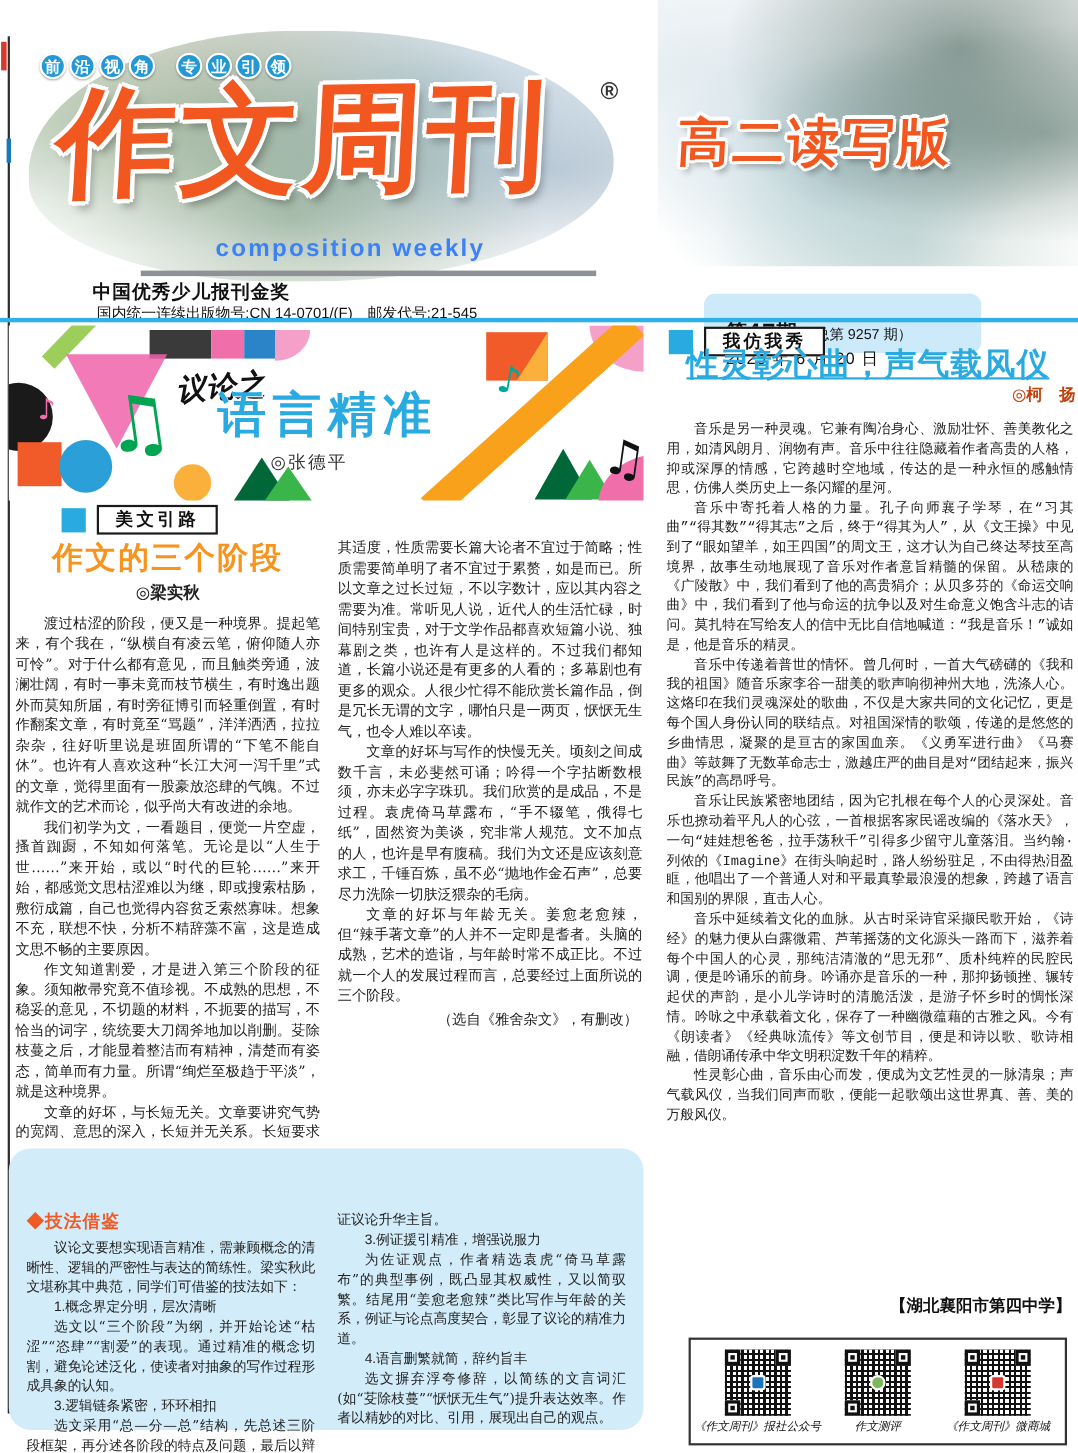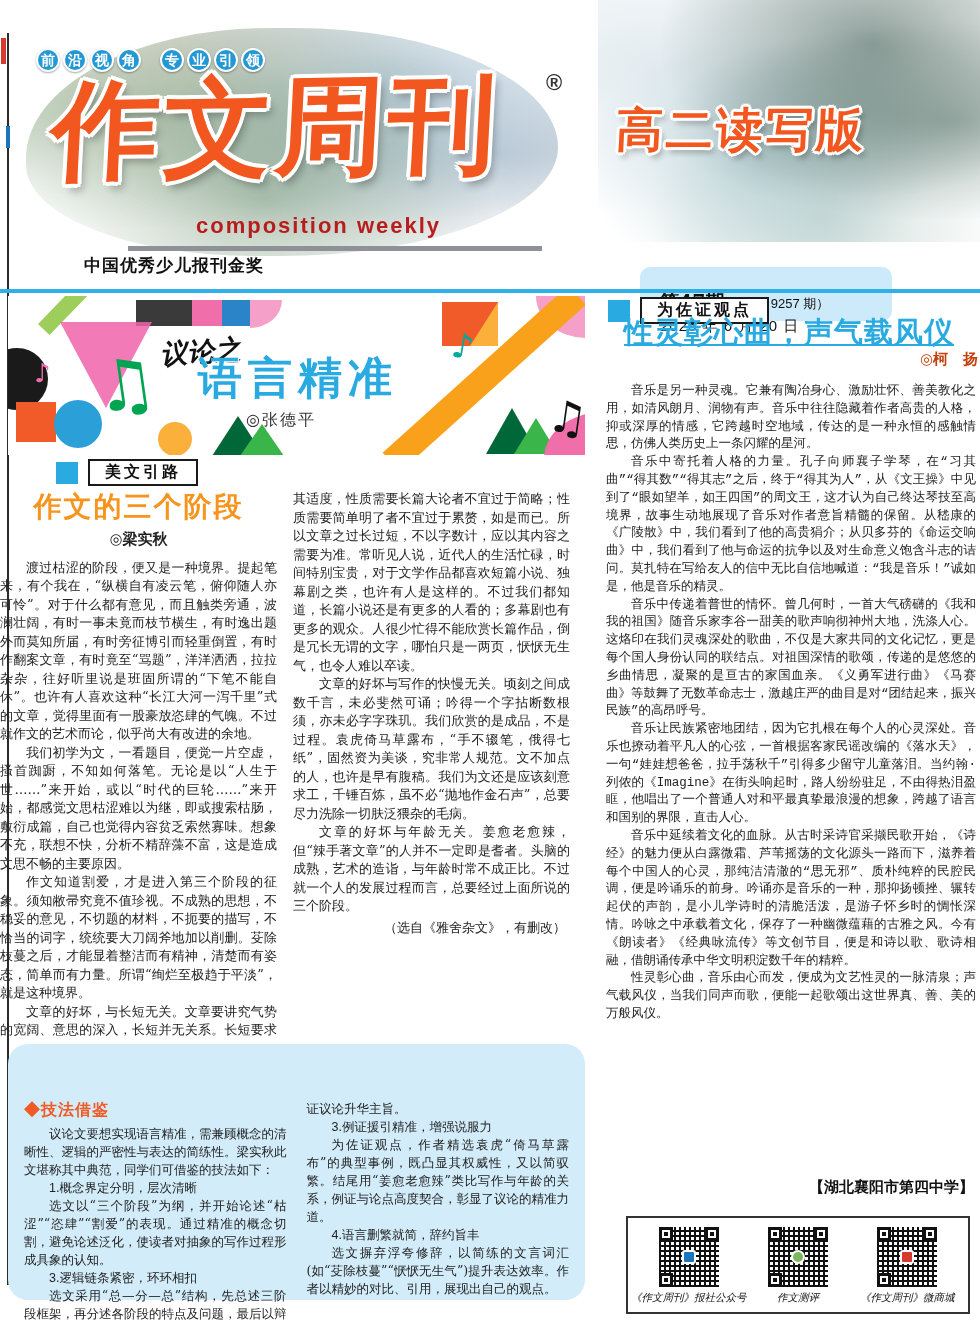--- a/index.html
+++ b/index.html
@@ -42,7 +42,7 @@
   }
   .registered { position:absolute; left:546px; top:70px; font:bold 22px "Liberation Sans",sans-serif; color:#333;
     text-shadow:-1px -1px 0 #fff,1px 1px 0 #fff,-1px 1px 0 #fff,1px -1px 0 #fff; }
-  .logo-sub { position:absolute; left:196px; top:213px; font:bold 22px "Liberation Sans",sans-serif; color:#b91c1c; letter-spacing:2px; }
+  .logo-sub { position:absolute; left:196px; top:213px; font:bold 22px "Liberation Sans",sans-serif; color:#3b82f6; letter-spacing:2px; }
   .gray-bar { position:absolute; left:128px; top:246px; width:414px; height:5px; background:#8e9296; }
   .award { position:absolute; left:84px; top:254px; font:bold 17px "Liberation Sans",sans-serif; color:#111; letter-spacing:1px; }
   .issn { position:absolute; left:88px; top:276px; font:13.5px "Liberation Sans",sans-serif; color:#111; }

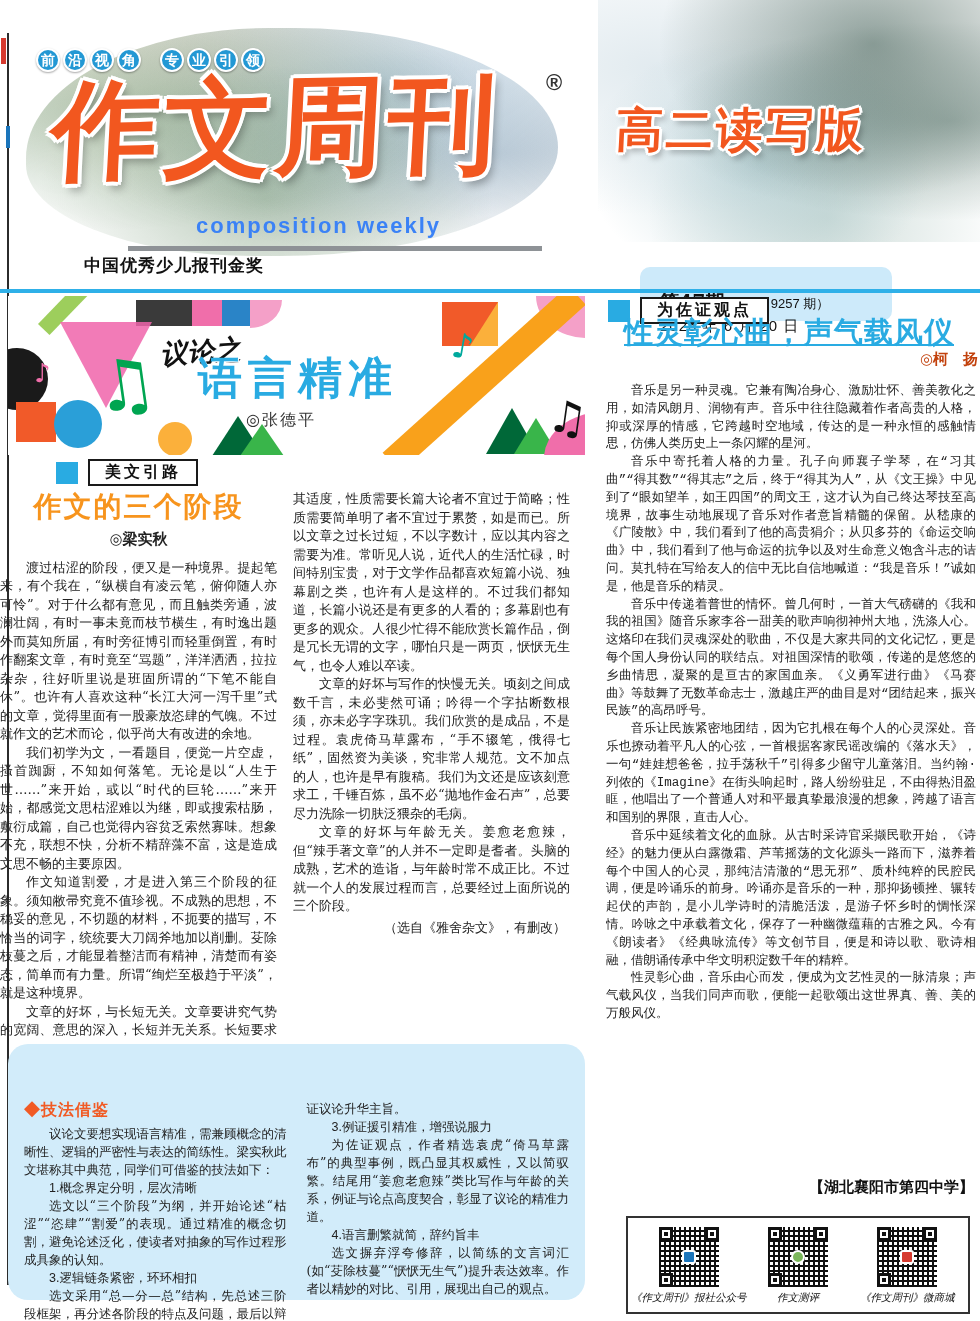--- a/index.html
+++ b/index.html
@@ -168,6 +168,7 @@
   <div class="logo-sub">composition  weekly</div>
   <div class="gray-bar"></div>
   <div class="award">中国优秀少儿报刊金奖</div>
+  <div class="issn">国内统一连续出版物号:CN 14-0701/(F)　邮发代号:21-545</div>
 
   <div class="mast-art-right"></div>
   <div class="edition">高二读写版</div>

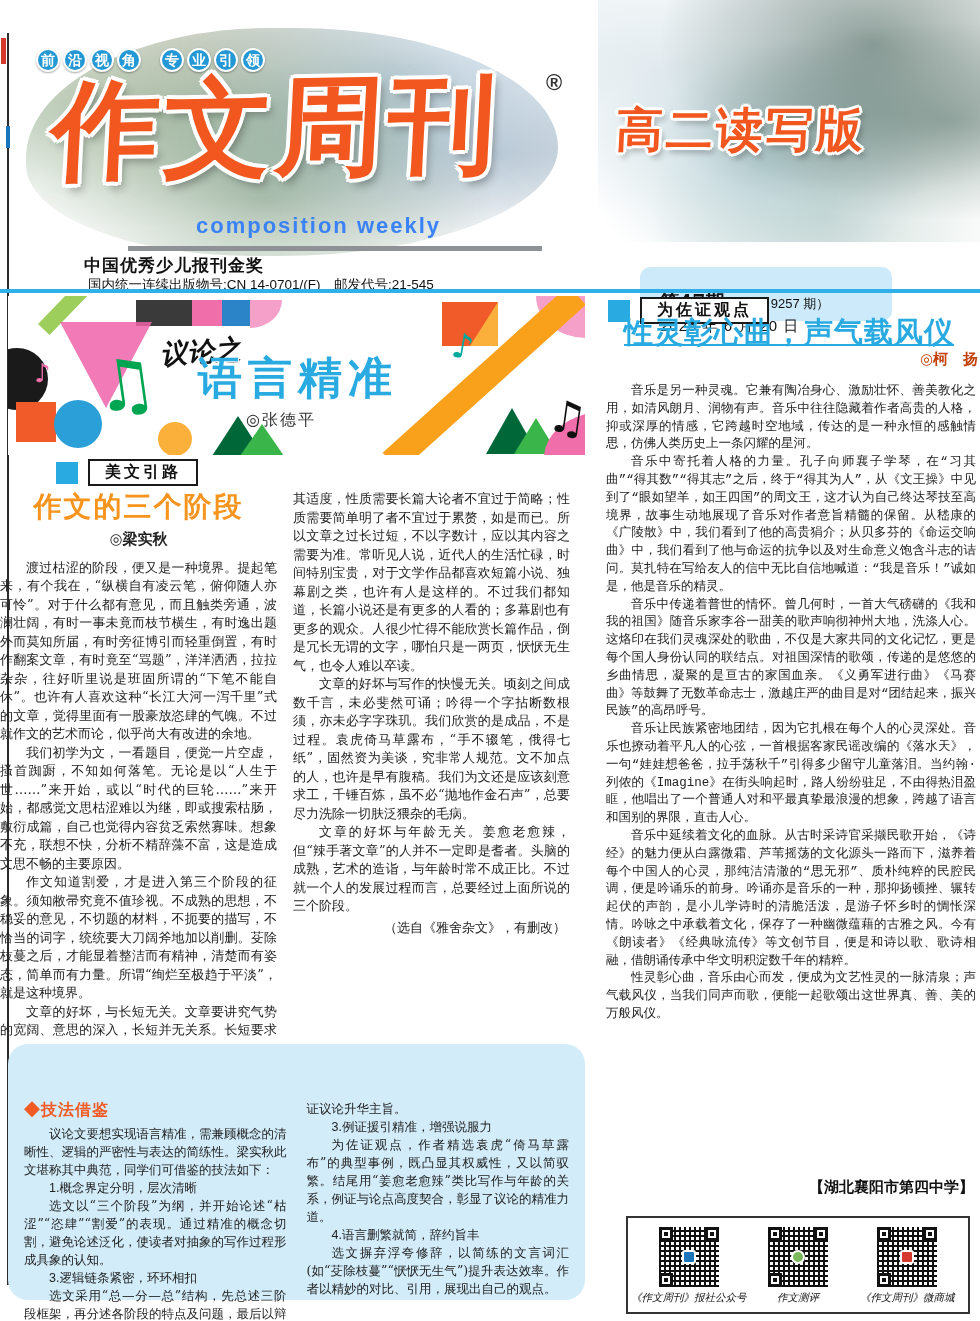--- a/index.html
+++ b/index.html
@@ -253,7 +253,7 @@
 
   <div class="label-tag" style="left:608px;top:297px;">
     <span class="sq"></span>
-    <span class="box">为佐证观点</span>
+    <span class="box">我仿我秀</span>
   </div>
 
   <div class="right-title">性灵彰心曲，声气载风仪</div>

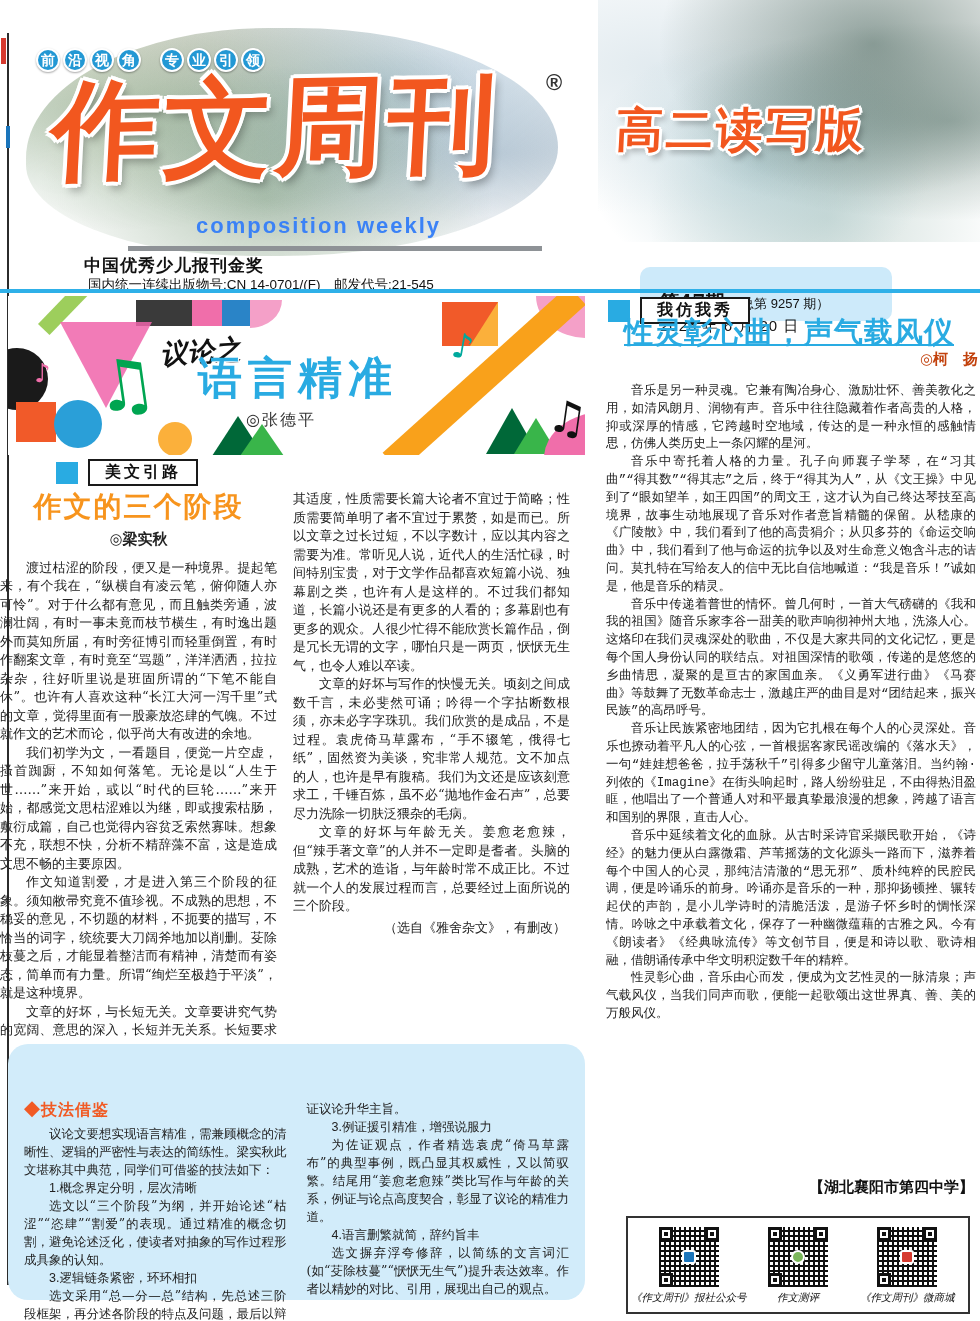--- a/index.html
+++ b/index.html
@@ -97,7 +97,7 @@
 
   
   .left-article {
-    position:absolute; left:0; top:490px; width:570px; height:556px;
+    position:absolute; left:14px; top:490px; width:570px; height:556px;
     column-count:2; column-gap:16px; column-fill:auto; overflow:hidden;
   }
   .art-title { text-align:center; font:bold 28px/1.2 "Liberation Sans",sans-serif; color:#f7941d; letter-spacing:2px; }

